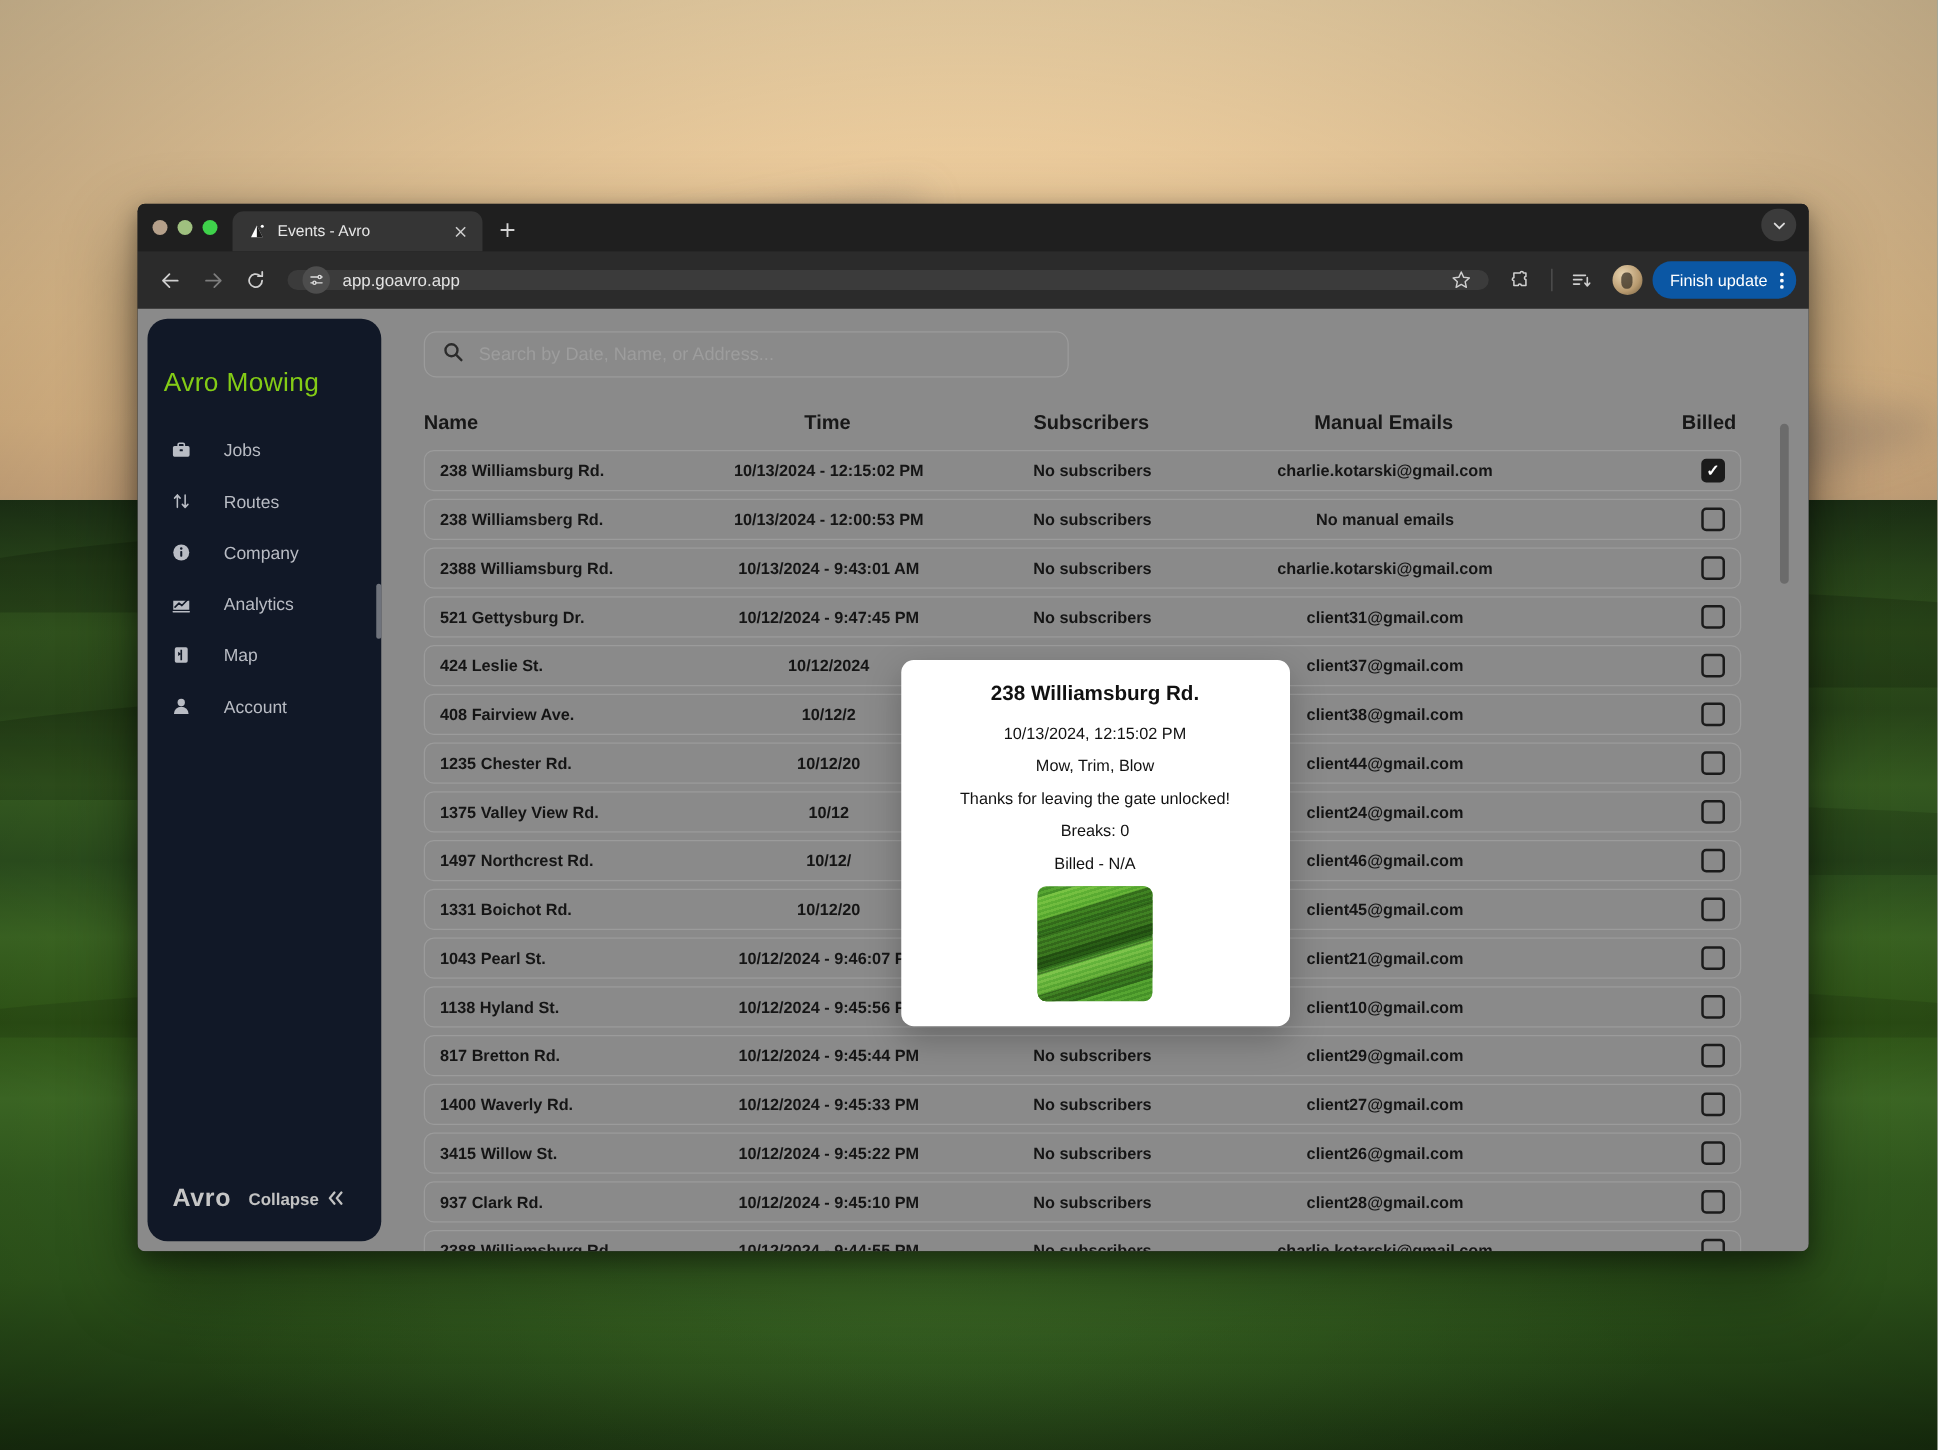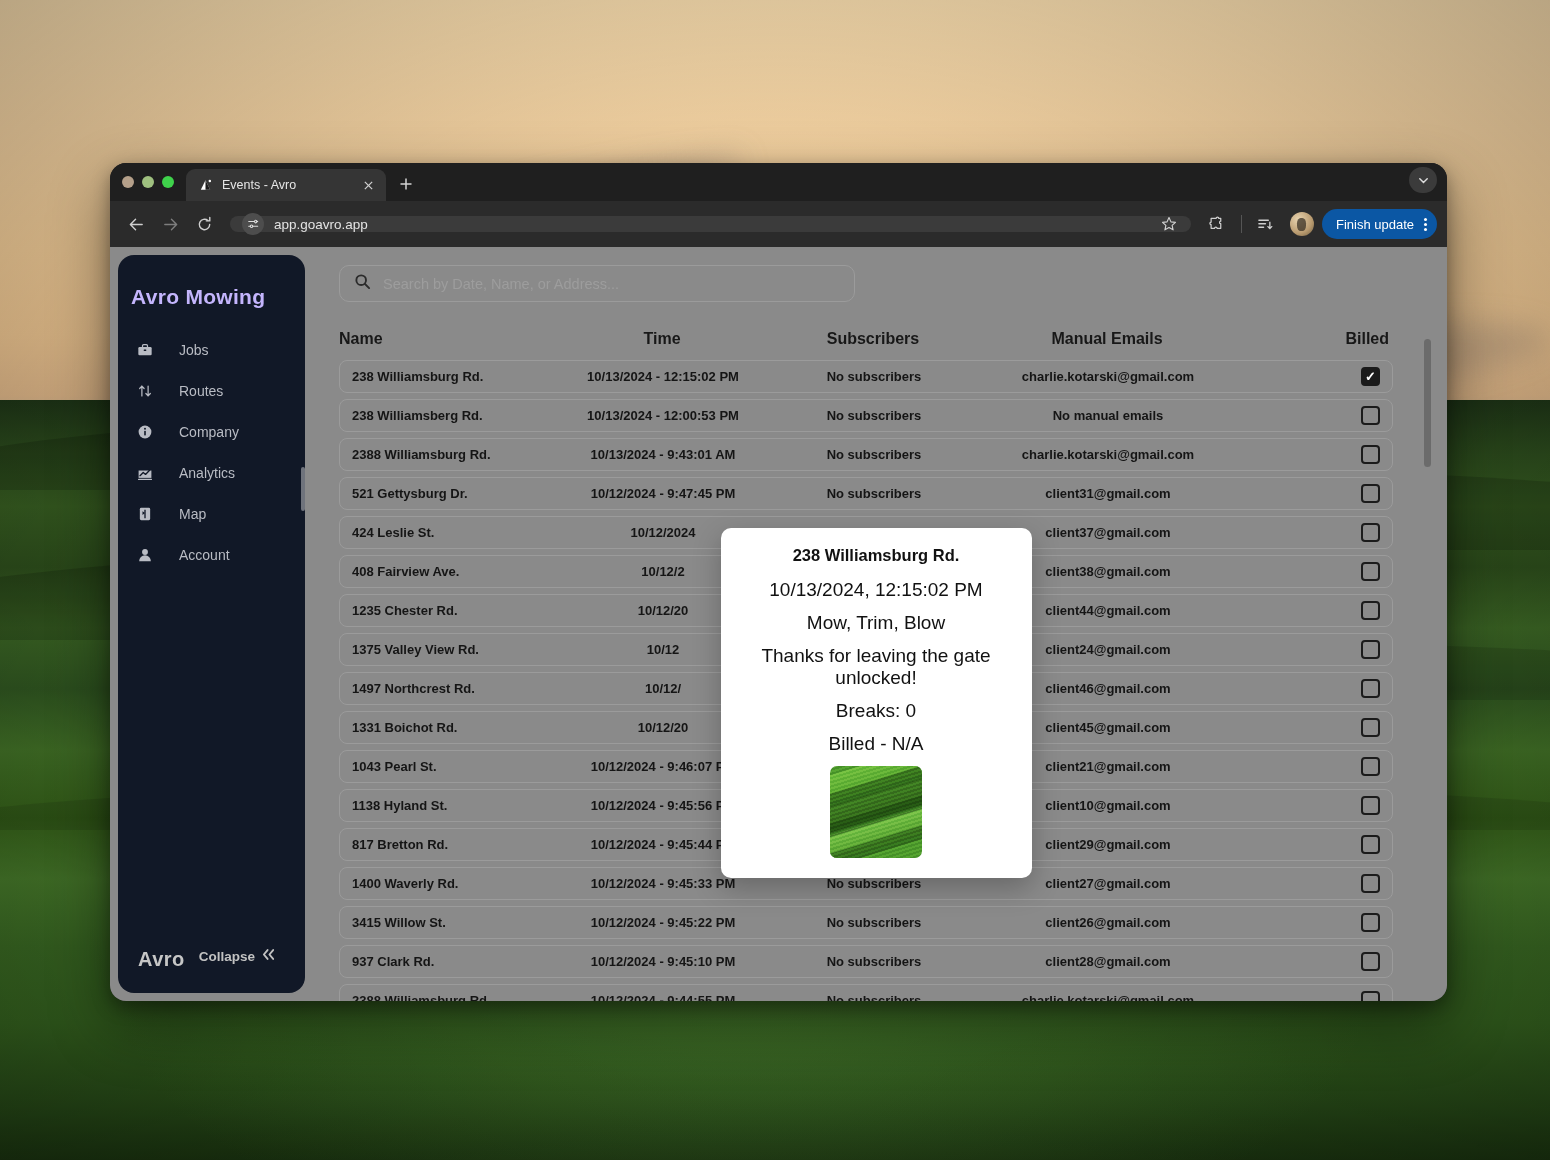--- a/index.html
+++ b/index.html
@@ -65,7 +65,7 @@
     position: absolute;
     left: 110px; top: 163px;
     width: 1337px; height: 838px;
-    border-radius: 16px;
+    border-radius: 6px;
     background: #2b2b2b;
     box-shadow: 0 24px 60px rgba(0,0,0,0.45), 0 6px 18px rgba(0,0,0,0.35);
     overflow: hidden;

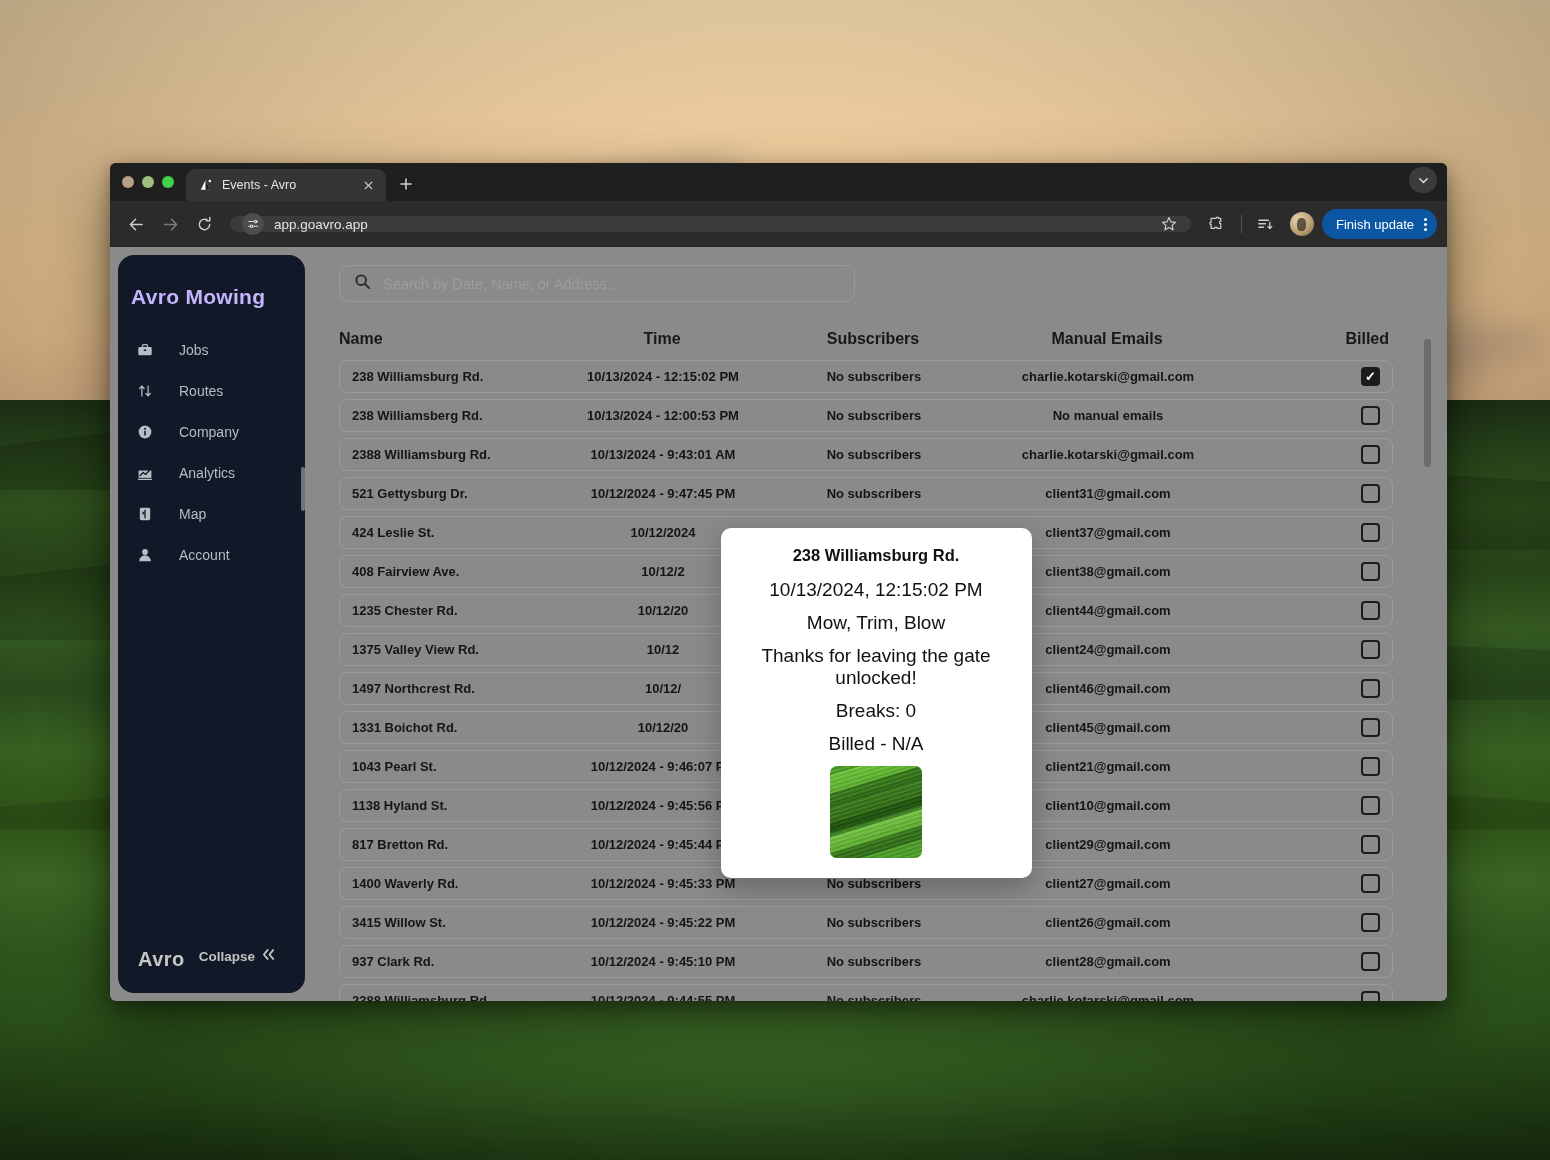--- a/index.html
+++ b/index.html
@@ -189,11 +189,11 @@
     flex: none;
   }
   .brand {
-    color: #c4b5fd;
+    color: #84cc16;
     font-size: 21px;
-    font-weight: bold;
+    font-weight: normal;
     letter-spacing: .3px;
-    padding: 30px 0 0 13px;
+    padding: 40px 0 0 13px;
   }
   .nav { margin-top: 20px; display: flex; flex-direction: column; }
   .nav-item {

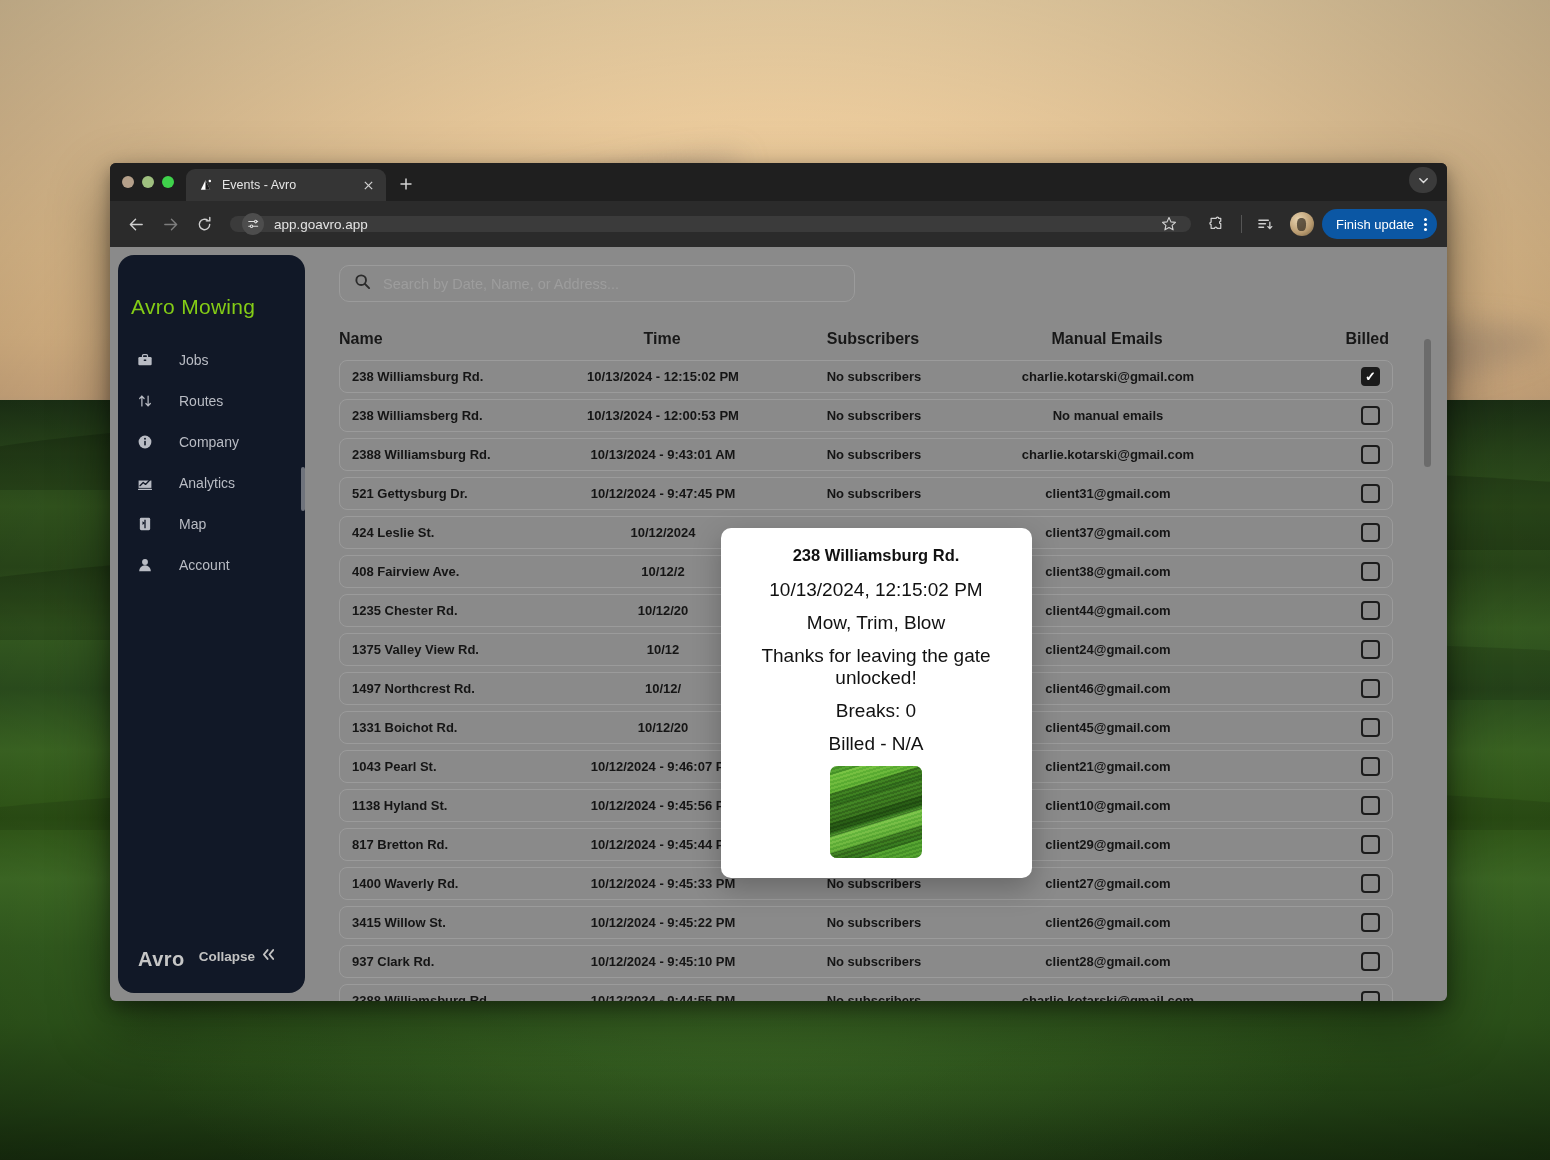--- a/index.html
+++ b/index.html
@@ -307,7 +307,7 @@
     color: #111;
   }
   .modal-title { font-size: 16.5px; font-weight: bold; margin-bottom: 14px; }
-  .modal-line { font-size: 19px; margin-bottom: 11px; text-align: center; }
+  .modal-line { font-size: 13px; margin-bottom: 11px; text-align: center; }
   .modal-photo {
     width: 92px; height: 92px;
     margin: 4px auto 0;

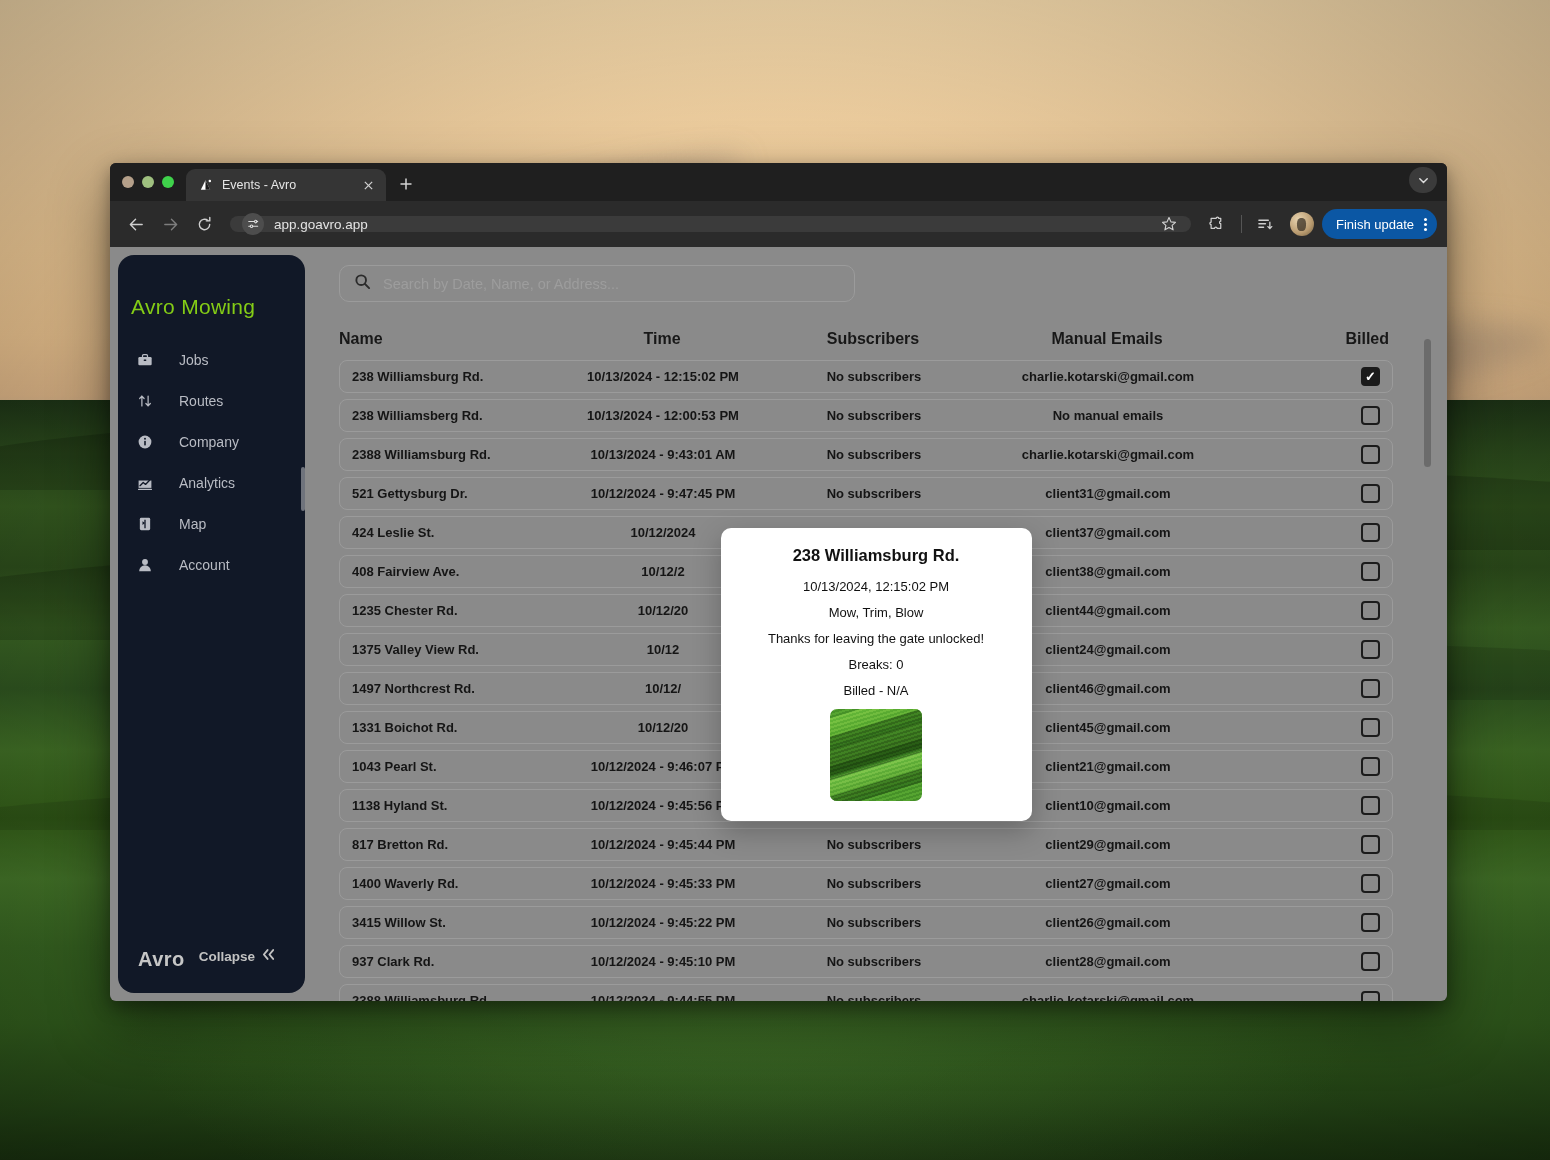--- a/index.html
+++ b/index.html
@@ -214,7 +214,7 @@
   }
   .sidebar-footer {
     margin-top: auto;
-    display: flex; align-items: flex-start; gap: 14px;
+    display: flex; align-items: center; gap: 14px;
     padding: 0 0 22px 20px;
   }
   .sb-logo { color: #c6c6c6; font-size: 20px; font-weight: bold; letter-spacing: .5px; }

